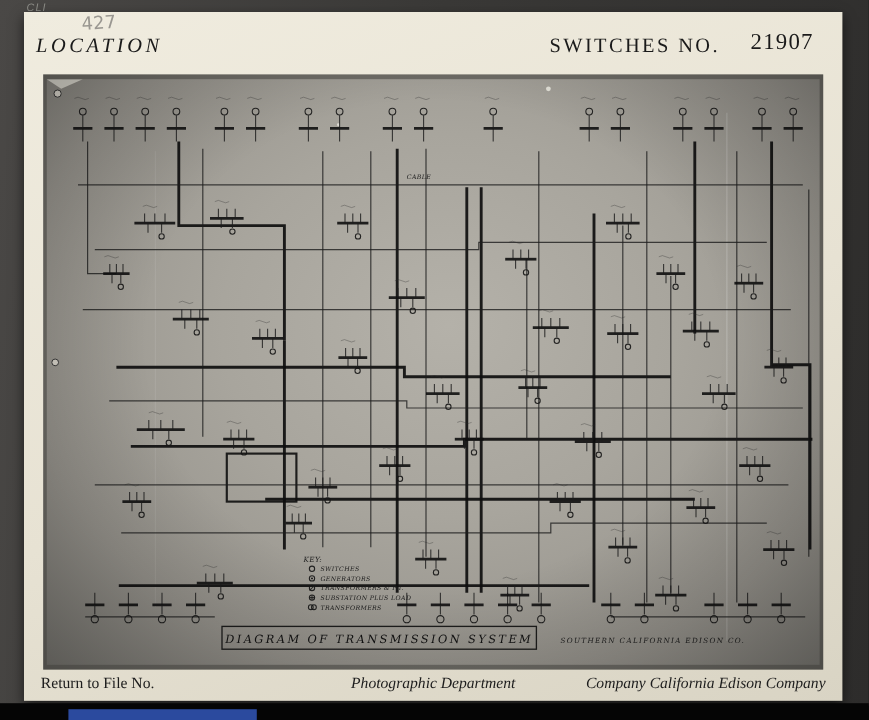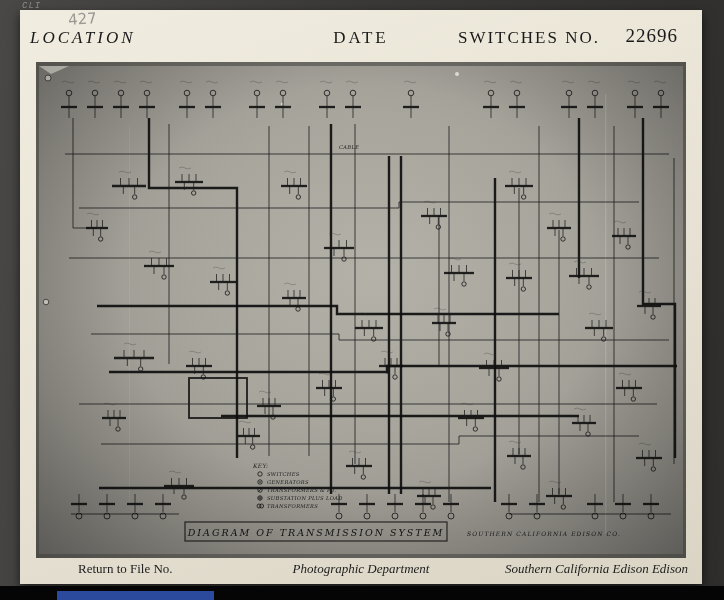--- a/index.html
+++ b/index.html
@@ -8,7 +8,7 @@
   .mat{position:absolute;left:0;top:0;width:724px;height:588px;
     background:linear-gradient(100deg,#4a4846 0%,#3a3937 45%,#2e2d2c 100%);}
   .margin-note{position:absolute;left:22px;top:1px;color:#9a9a94;font-size:9px;
-    font-style:italic;font-family:Liberation Mono, monospace;opacity:.85;letter-spacing:1px;}
+    font-style:italic;font-family:Liberation Sans, sans-serif;opacity:.85;letter-spacing:1px;}
   .bottom-band{position:absolute;left:0;top:586px;width:724px;height:14px;background:#050505;}
   .blue-strip{position:absolute;left:57px;top:591px;width:157px;height:9px;background:#2b4a9e;}
 

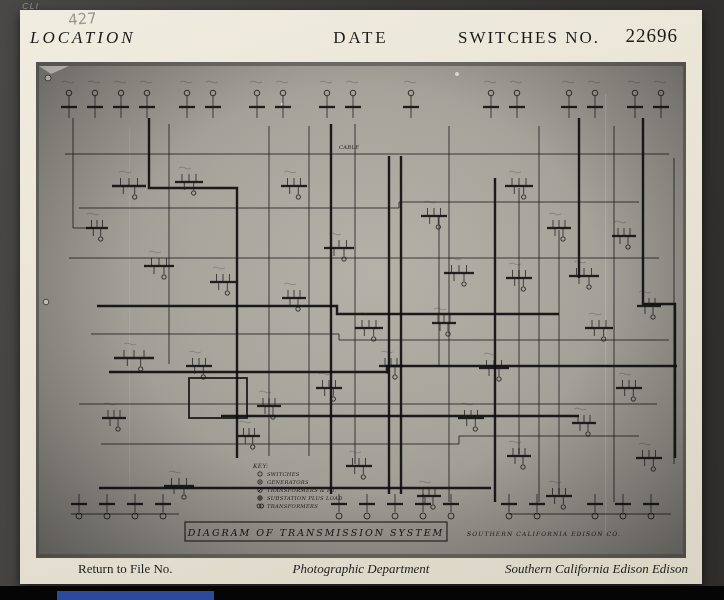--- a/index.html
+++ b/index.html
@@ -58,7 +58,6 @@
   <div class="card">
     <span class="pencil-number">427</span>
     <span class="hdr hdr-loc">LOCATION</span>
-    <span class="hdr hdr-date">DATE</span>
     <span class="hdr hdr-neg">SWITCHES NO.</span>
     <span class="hdr hdr-num">22696</span>
 

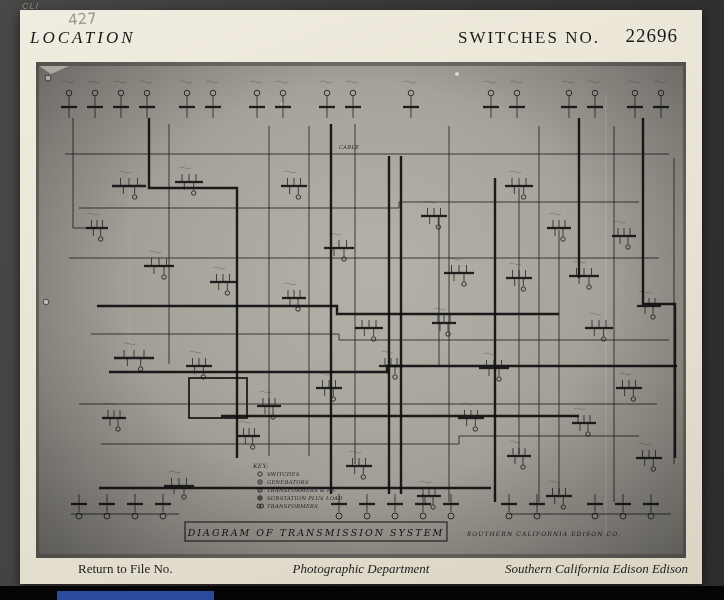--- a/index.html
+++ b/index.html
@@ -59,7 +59,7 @@
     <span class="pencil-number">427</span>
     <span class="hdr hdr-loc">LOCATION</span>
     <span class="hdr hdr-neg">SWITCHES NO.</span>
-    <span class="hdr hdr-num">22696</span>
+    <span class="hdr hdr-num">21907</span>
 
     <div class="photo">
       <div class="board">

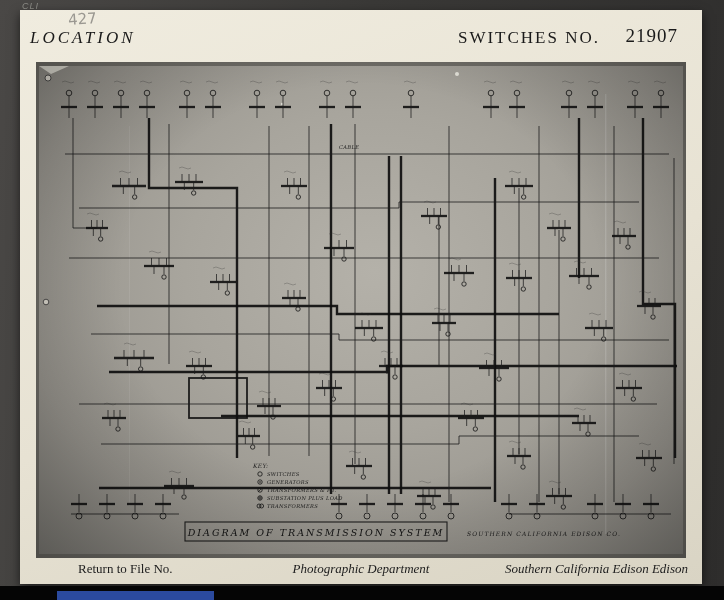--- a/index.html
+++ b/index.html
@@ -44,7 +44,7 @@
   .ct{font-size:6px;font-family:"DejaVu Serif",serif;font-style:italic;fill:#1c1c1c;letter-spacing:1.1px}
 
   .ftr{position:absolute;color:#1c1c1c;font-size:13px;bottom:7px;}
-  .ftr-left{left:14px;margin-left:44px;}
+  .ftr-left{left:14px;}
   .ftr-center{left:0;right:0;text-align:center;font-style:italic;}
   .ftr-right{right:14px;font-style:italic;}
 </style>

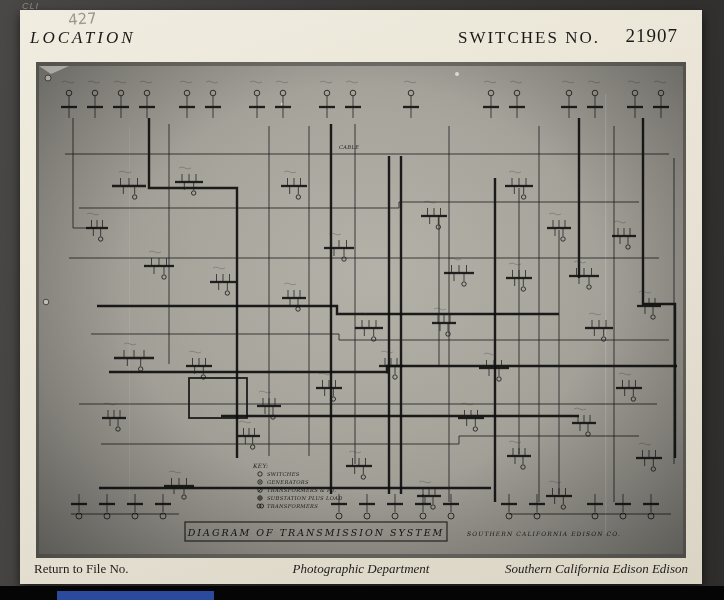--- a/index.html
+++ b/index.html
@@ -579,7 +579,7 @@
 
     <span class="ftr ftr-left">Return to File No.</span>
     <span class="ftr ftr-center">Photographic Department</span>
-    <span class="ftr ftr-right">Southern California Edison Edison</span>
+    <span class="ftr ftr-right">Company California Edison Company</span>
   </div>
 
   <div class="bottom-band"></div>

